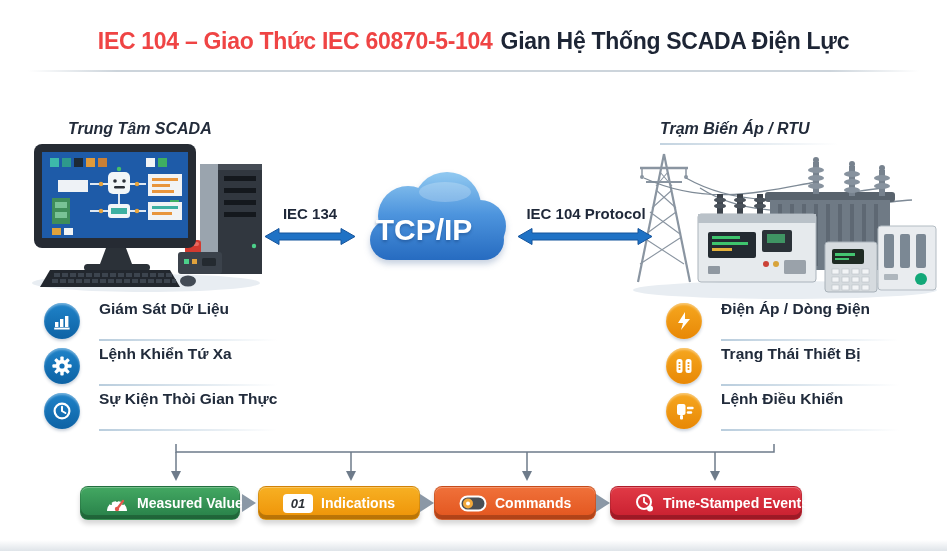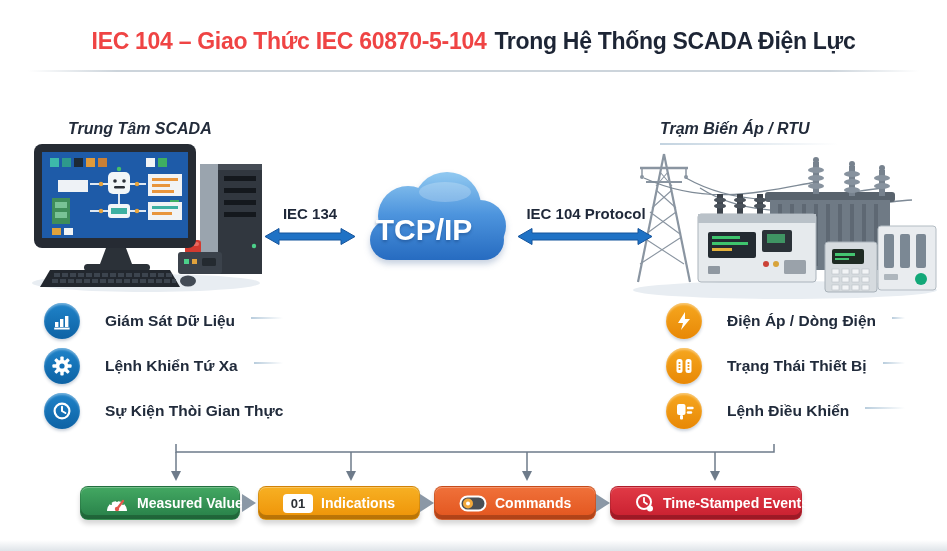--- a/index.html
+++ b/index.html
@@ -77,7 +77,7 @@
 <div class="stage">
 
   <h1 class="title" style="margin:0;">
-    <span class="t-accent">IEC 104 – Giao Thức IEC 60870-5-104</span><span class="t-dark">Trong Hệ Thống SCADA Điện Lực</span>
+    <span class="t-accent">IEC 104 – Giao Thức IEC 60870-5-104</span><span class="t-dark">Gian Hệ Thống SCADA Điện Lực</span>
   </h1>
   <div class="title-divider"></div>
 

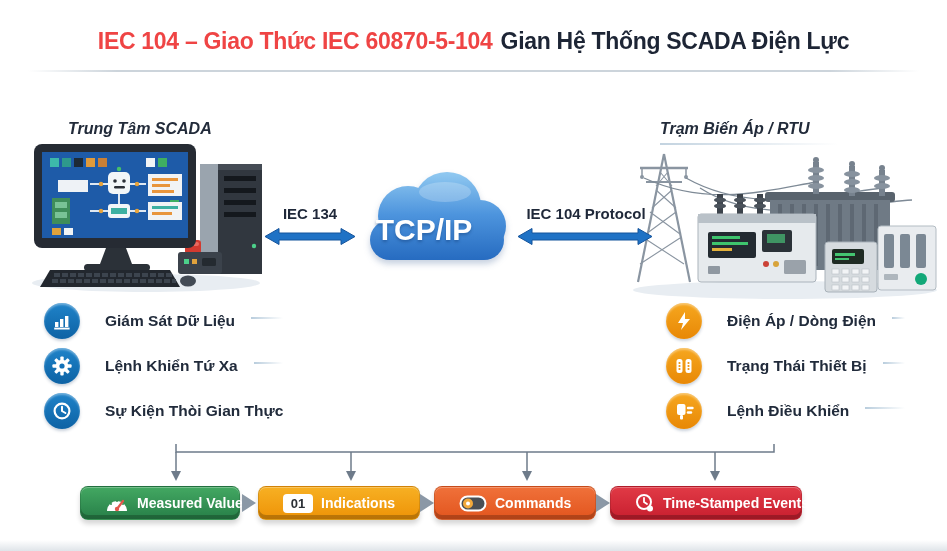--- a/index.html
+++ b/index.html
@@ -47,7 +47,7 @@
     box-shadow:0 2px 3px rgba(40,70,110,.25), inset 0 2px 2px rgba(255,255,255,.35);}
   .circ-blue{background:linear-gradient(180deg,#1f83c9,#0d62a4);}
   .circ-orange{background:linear-gradient(180deg,#f6a71f,#e88806);}
-  .f-text{margin-left:25px;display:flex;flex-direction:row;min-width:178px;gap:16px;}
+  .f-text{margin-left:19px;display:flex;flex-direction:column;min-width:178px;gap:16px;}
   .f-label{font-size:15.5px;font-weight:600;color:#212b3b;white-space:nowrap;}
   .f-line{height:2px;margin-top:5px;width:100%;
     background:linear-gradient(90deg,#b9cddd,rgba(255,255,255,0));}

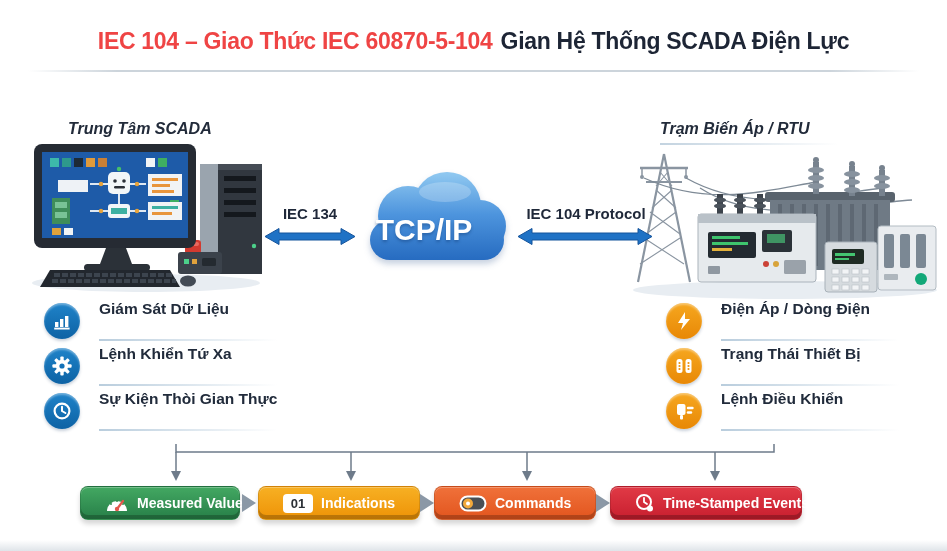--- a/index.html
+++ b/index.html
@@ -64,7 +64,7 @@
   .badge-red{left:610px;width:192px;background:linear-gradient(180deg,#e13a46,#c81f2f);}
   .b-icon{display:flex;align-items:center;justify-content:center;}
   .icon-01{background:#fff;border-radius:4px;width:38px;height:19px;
-    color:#2b3036;font-size:13px;font-weight:700;display:flex;align-items:center;justify-content:center;}
+    color:#2b3036;font-size:13px;font-weight:700;display:flex;align-items:center;justify-content:center;font-style:italic;}
   .chev{position:absolute;top:494px;width:0;height:0;
     border-left:14px solid #8b98a6;border-top:9px solid transparent;border-bottom:9px solid transparent;}
   .chev-1{left:242px;} .chev-2{left:420px;} .chev-3{left:596px;}

